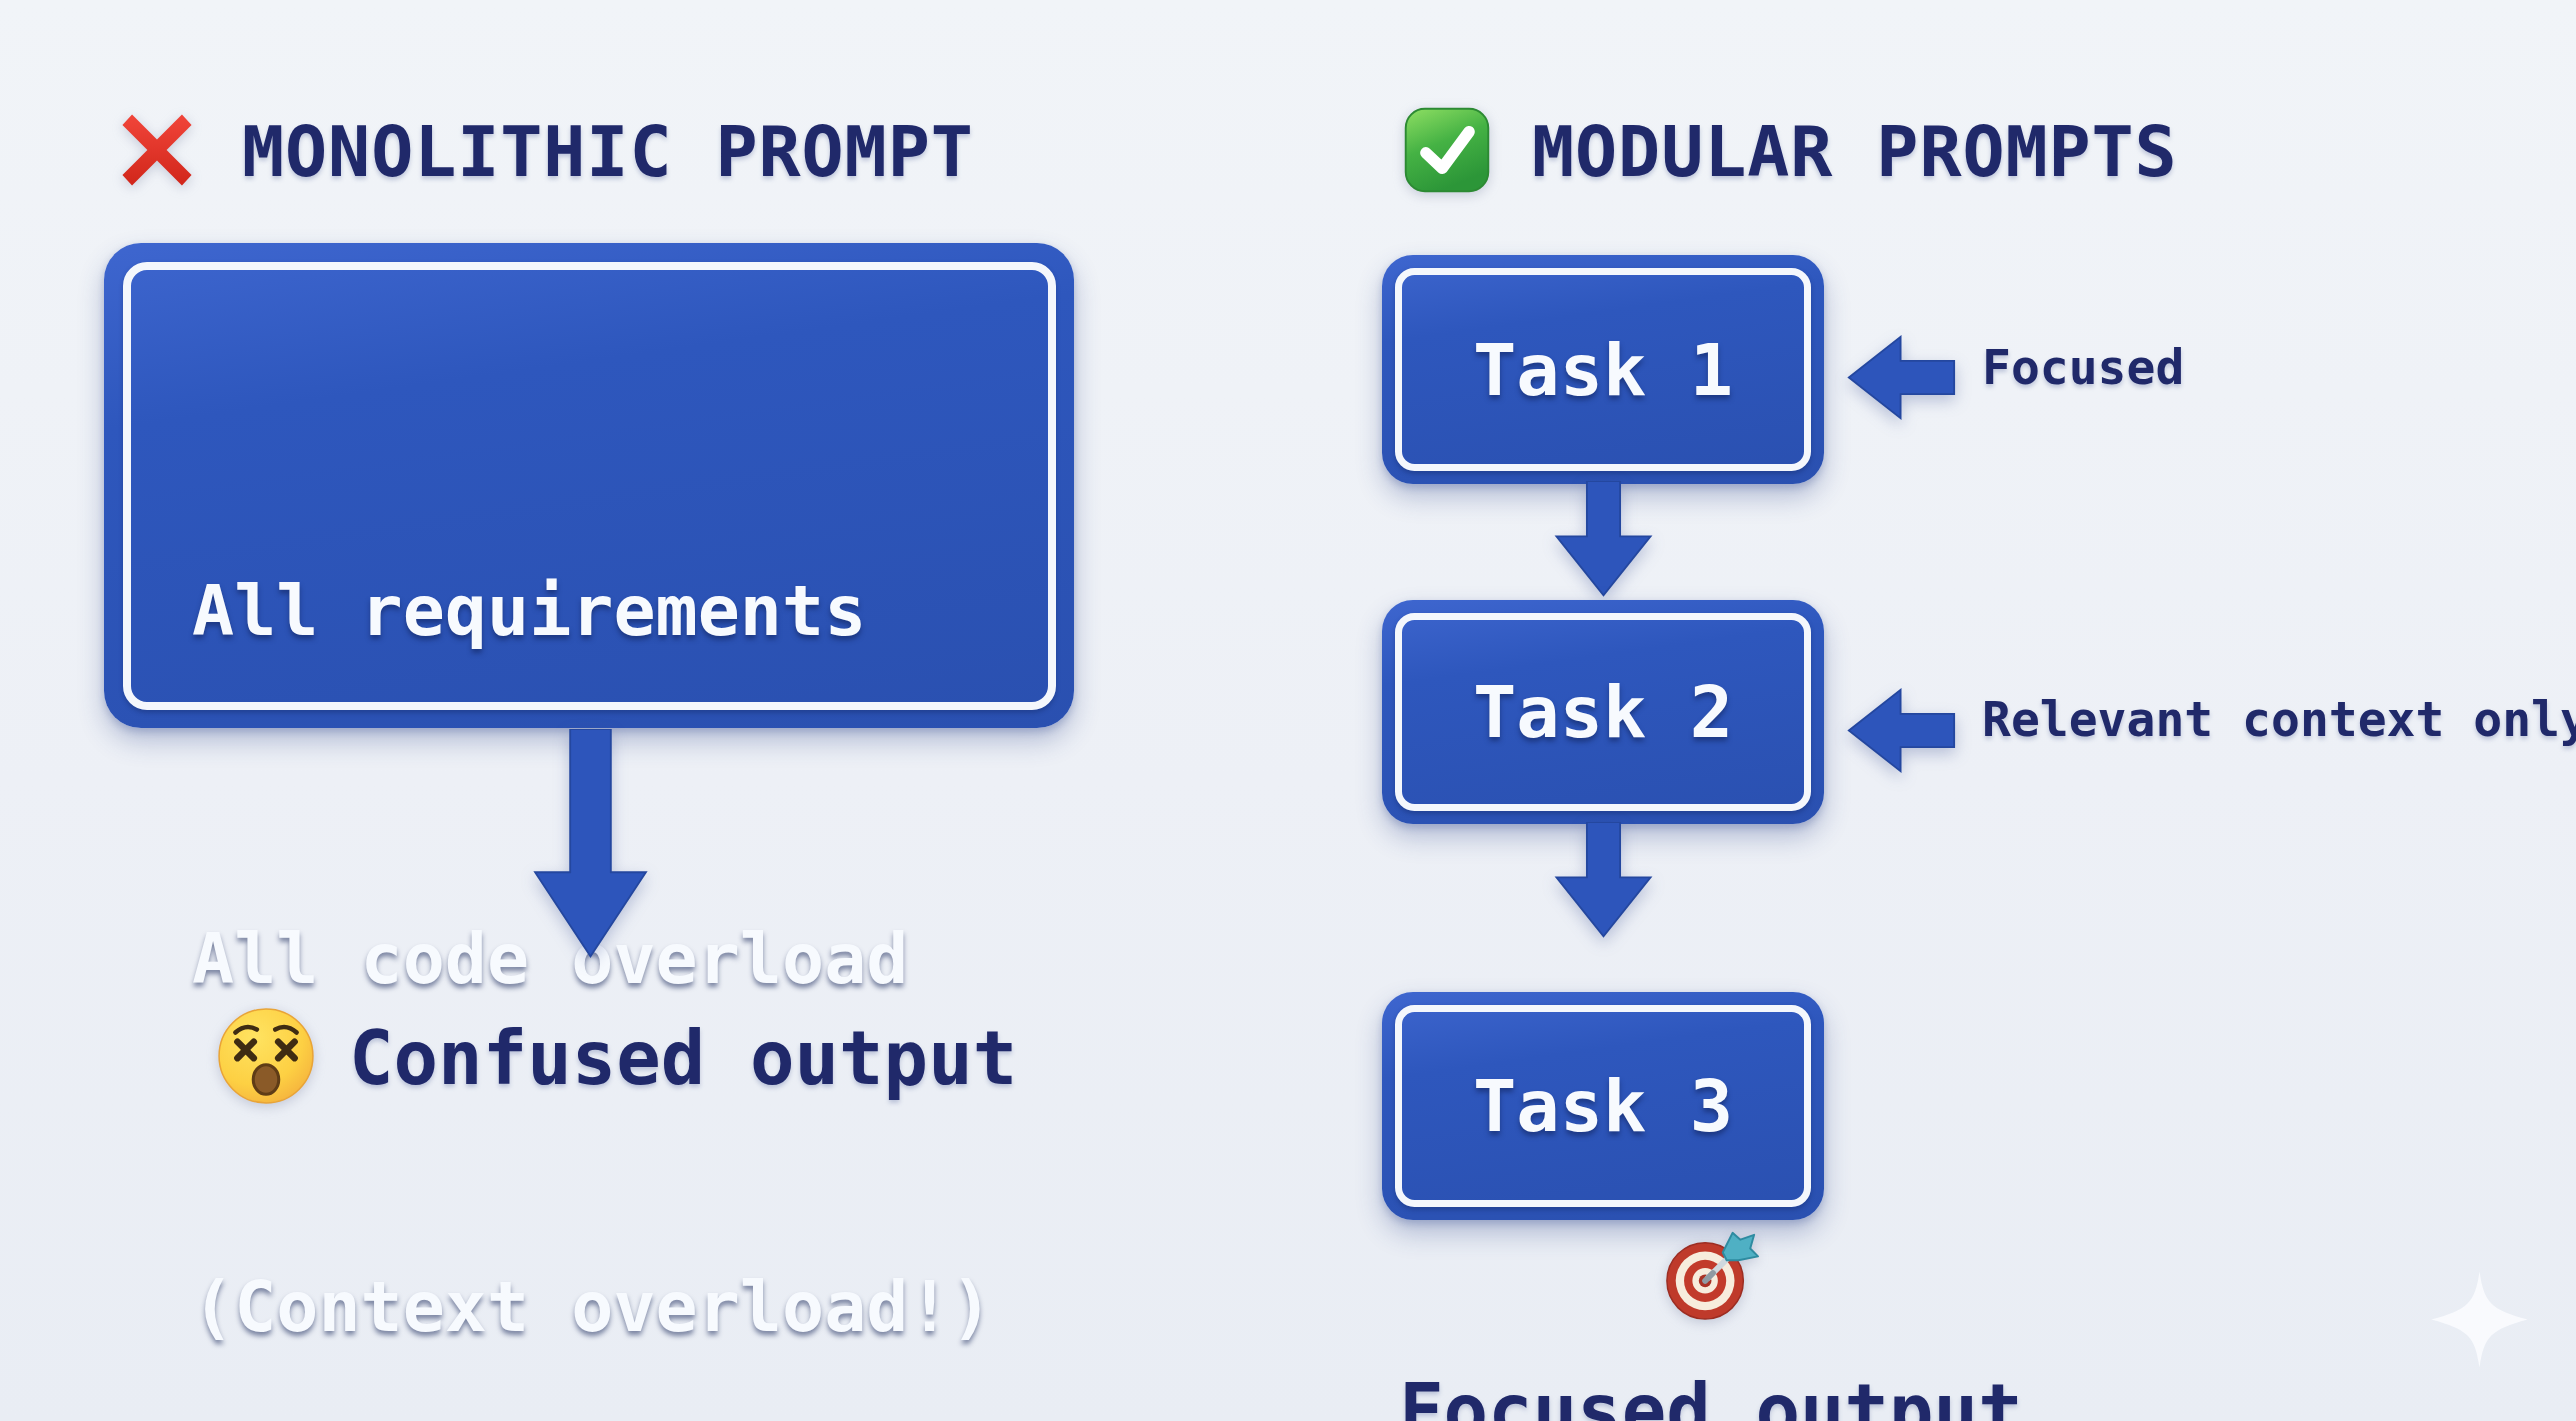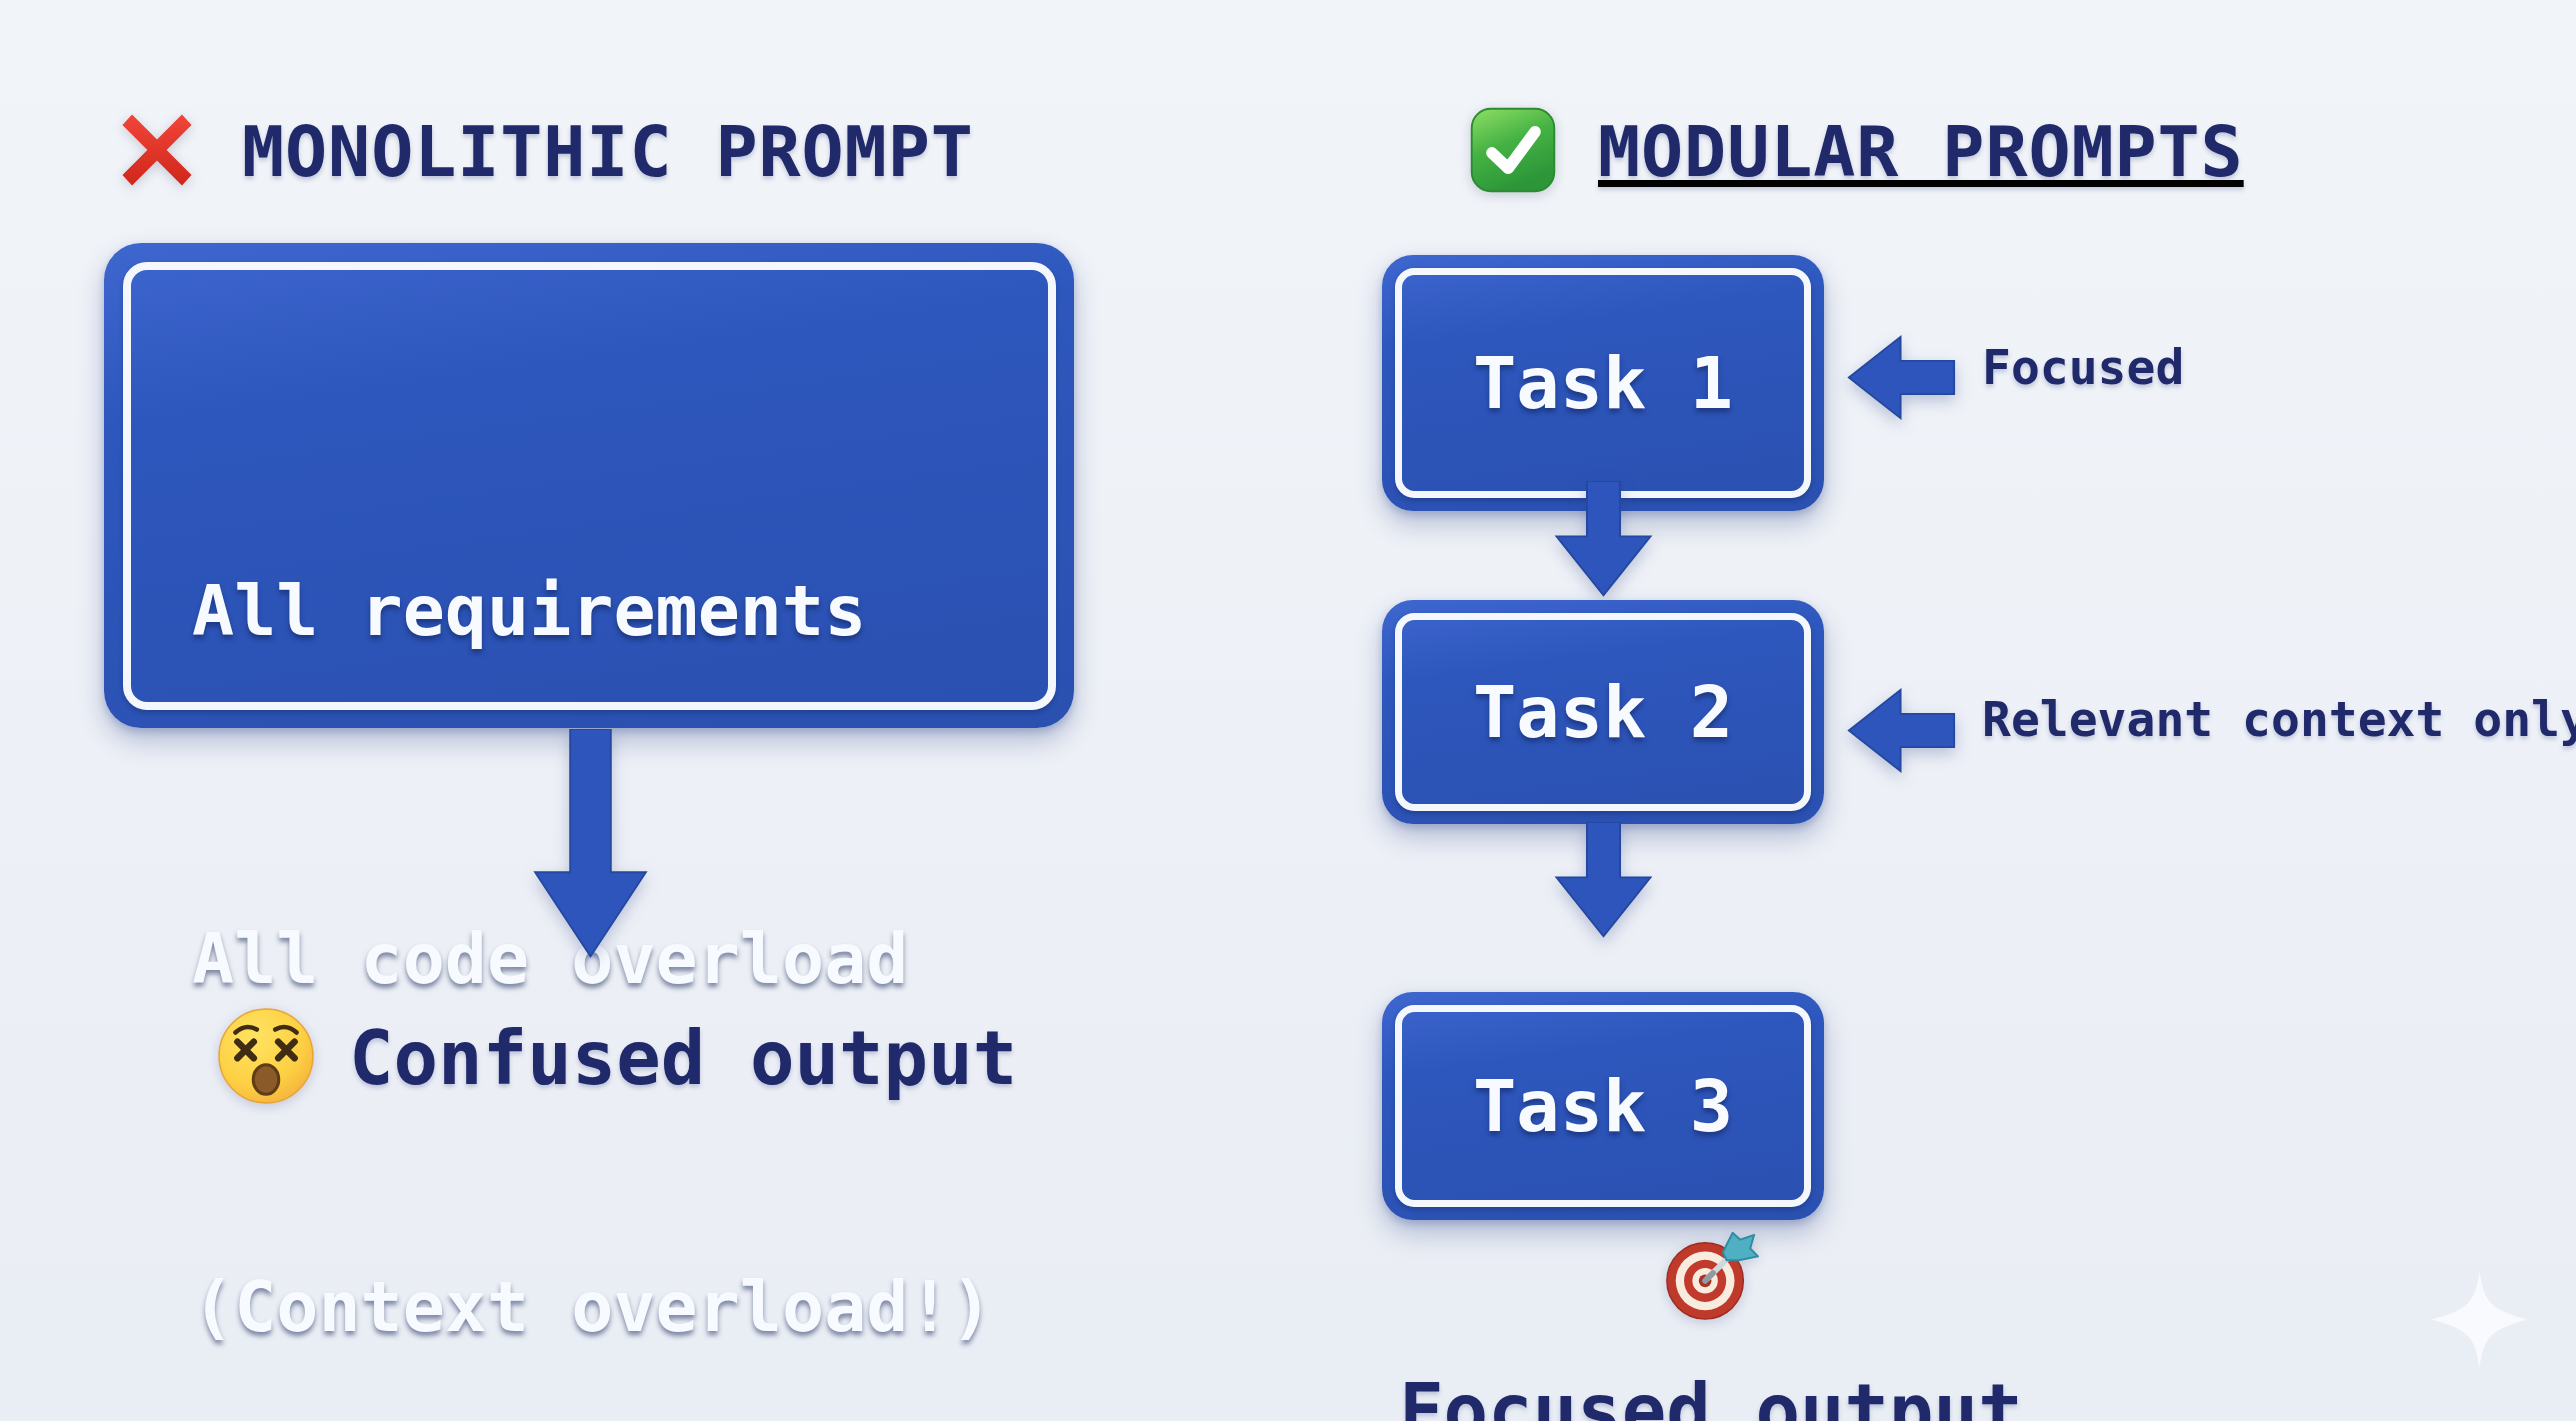--- a/index.html
+++ b/index.html
@@ -162,7 +162,7 @@
     <span class="r-label">Confused output</span>
   </div>
 
-  <div class="abs heading" style="left:1465px; top:98px;text-decoration:underline;">
+  <div class="abs heading" style="left:1399px; top:98px;">
     <span class="icon-shadow">
       <svg width="96" height="96" viewBox="0 0 100 100">
         <defs>

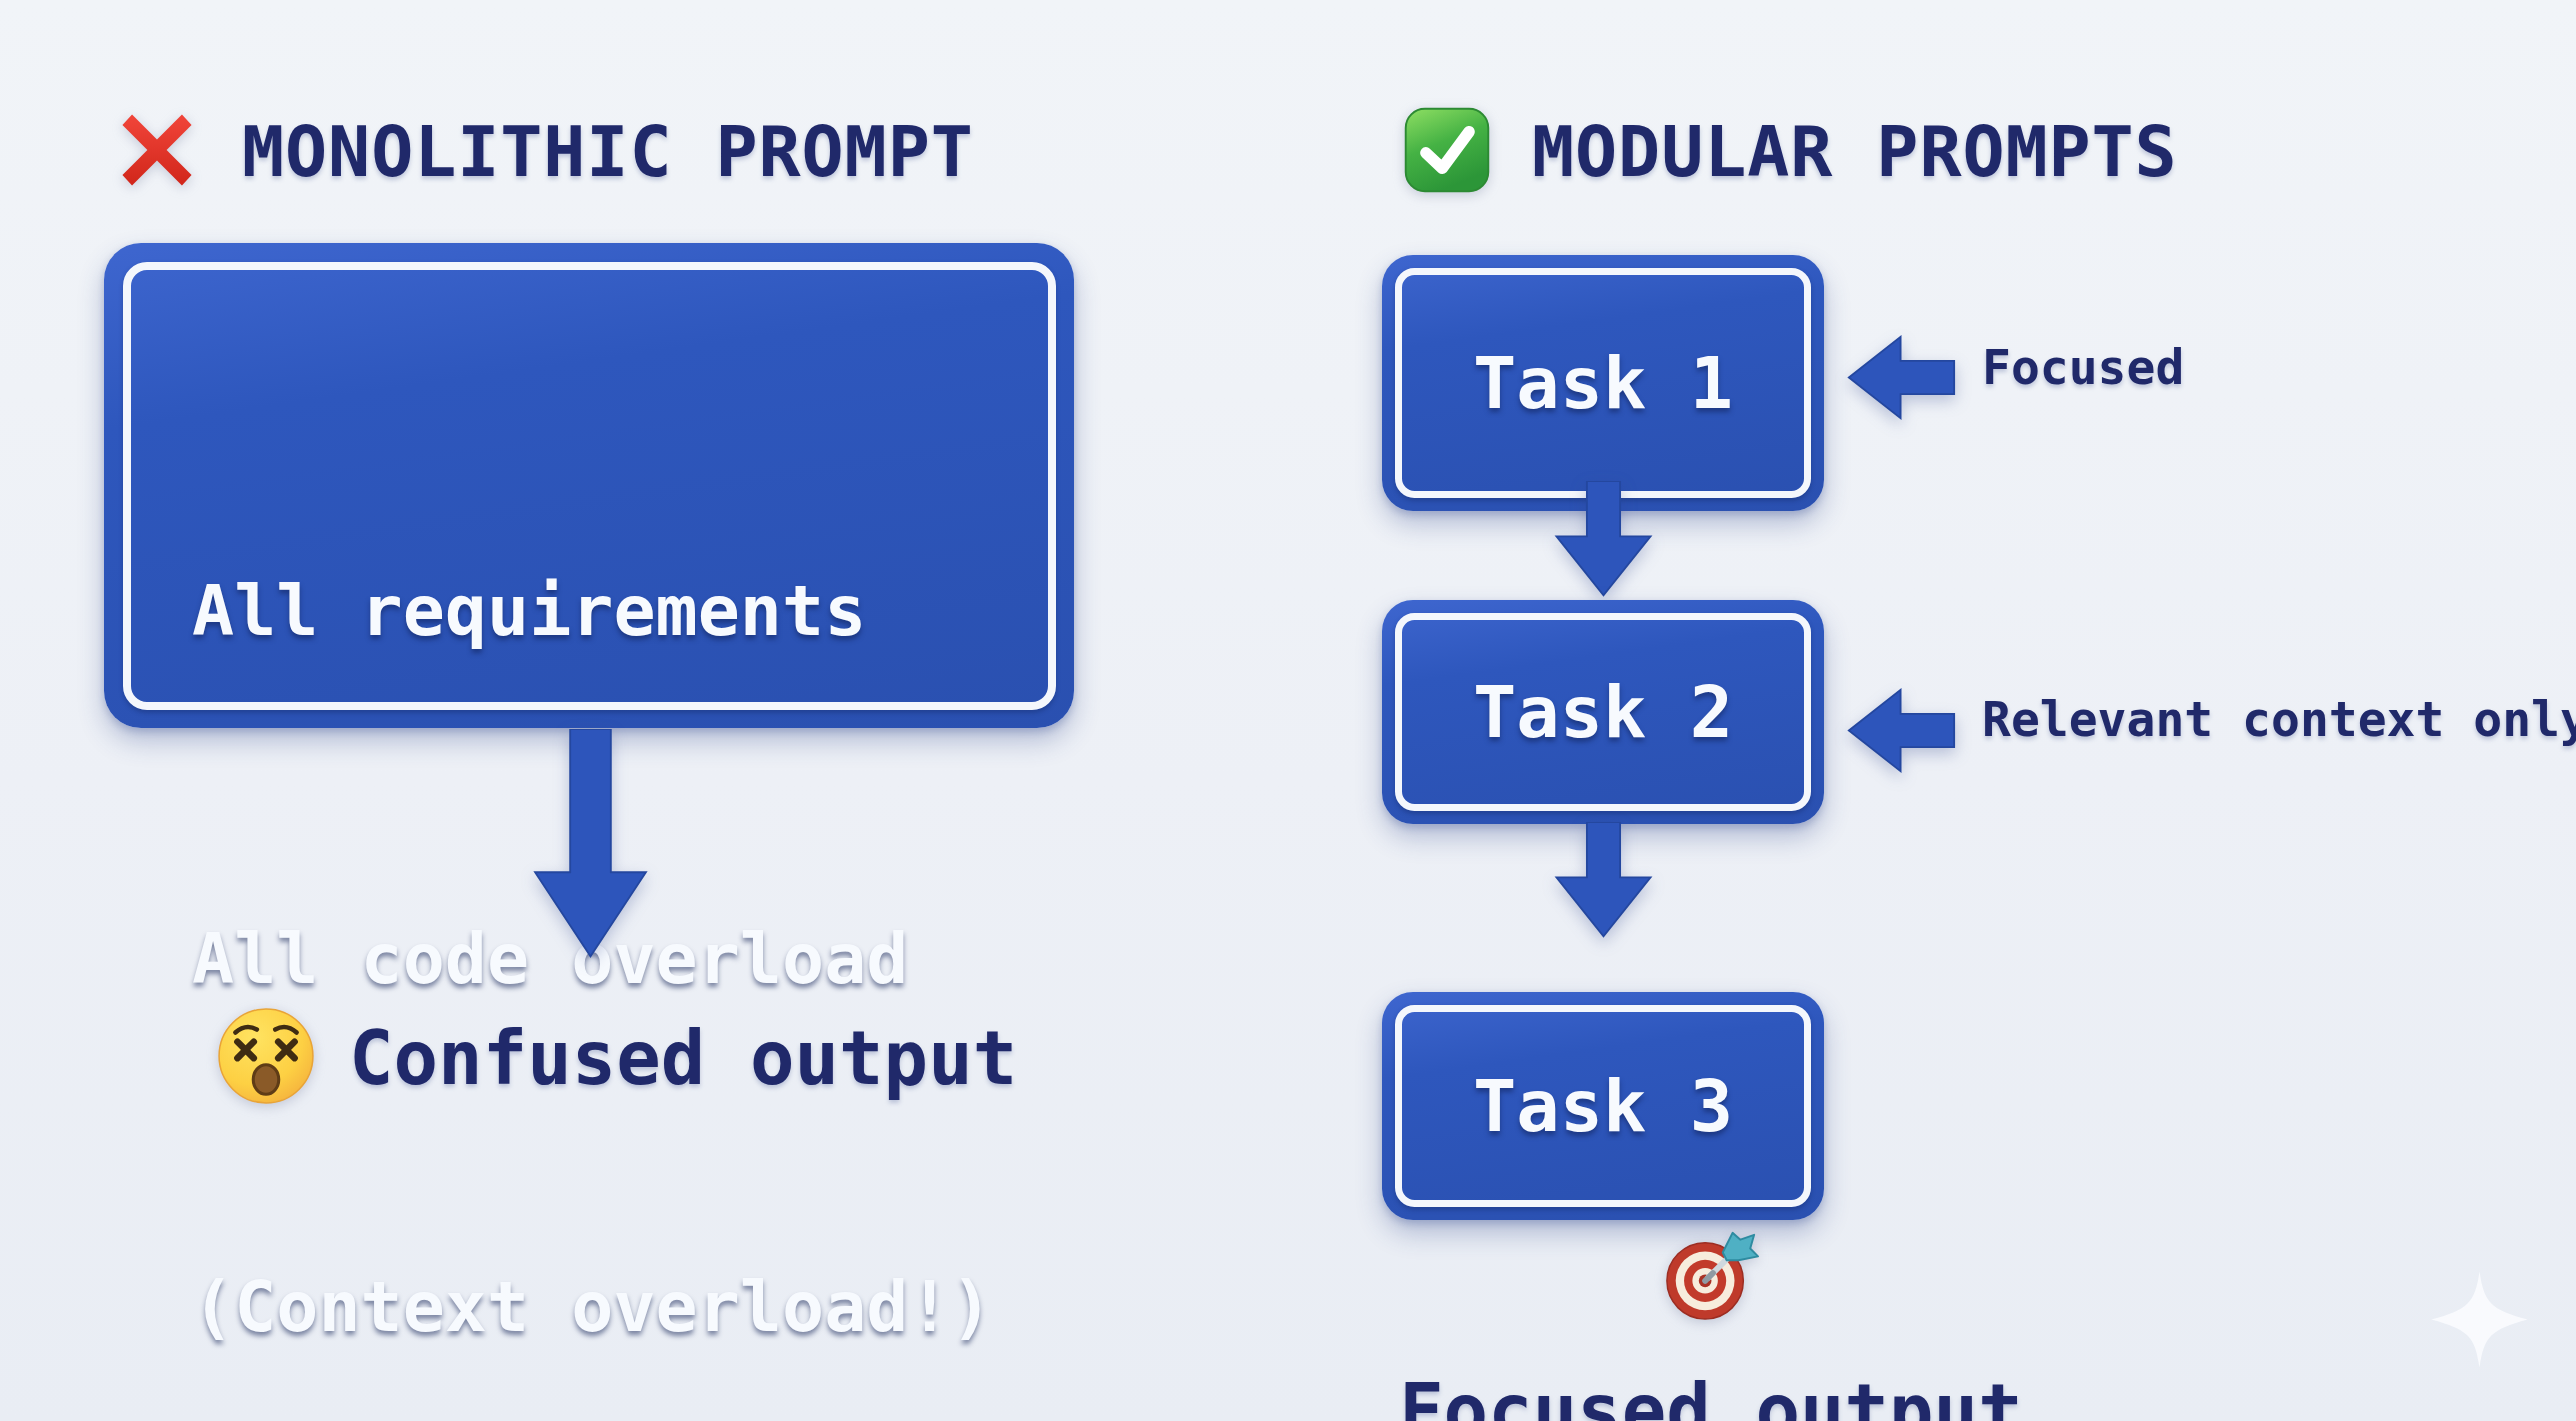--- a/index.html
+++ b/index.html
@@ -179,7 +179,7 @@
     <span class="h-label">MODULAR PROMPTS</span>
   </div>
 
-  <div class="sign task" style="left:1382px; top:255px; width:442px; height:256px;">
+  <div class="sign task" style="left:1382px; top:255px; width:442px; height:229px;">
     <div class="inner-stroke"></div>
     <div class="task-label-wrap">
         <span class="task-label">Task 1</span>

